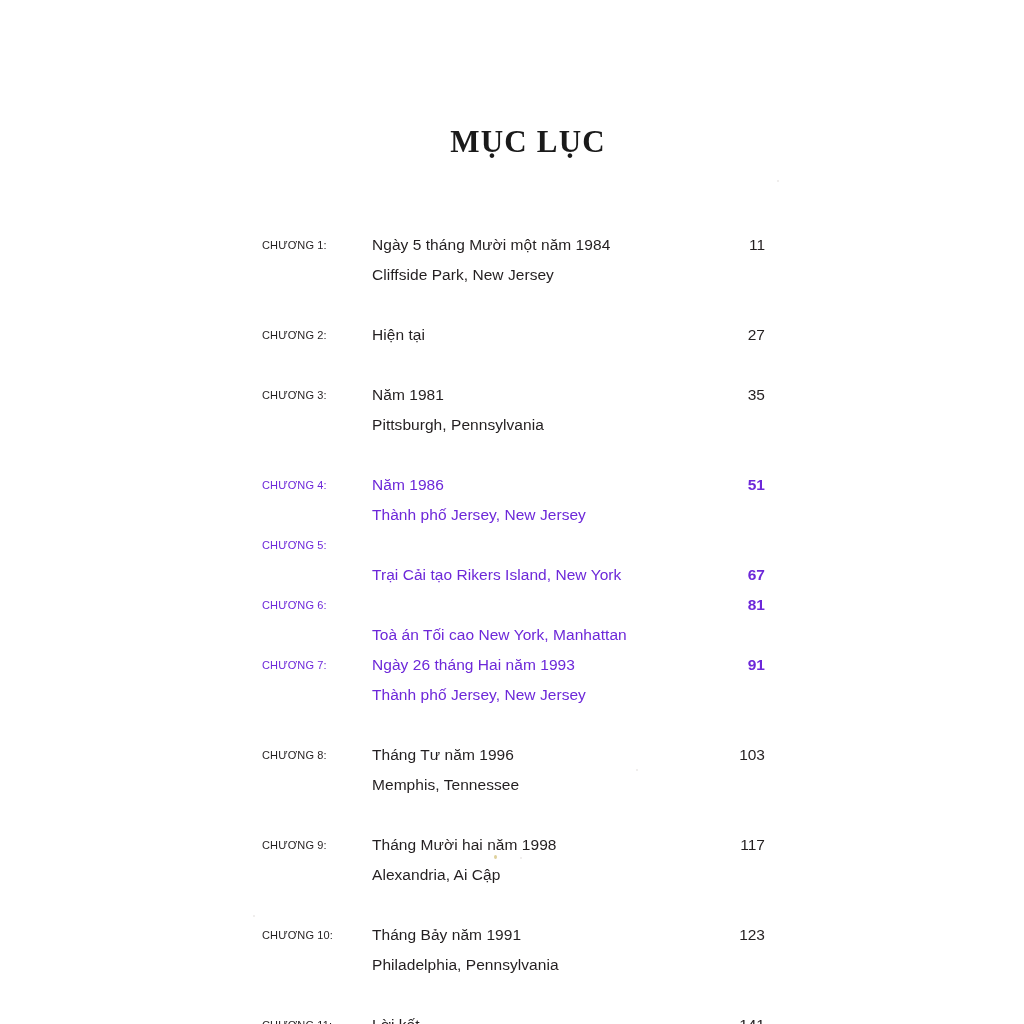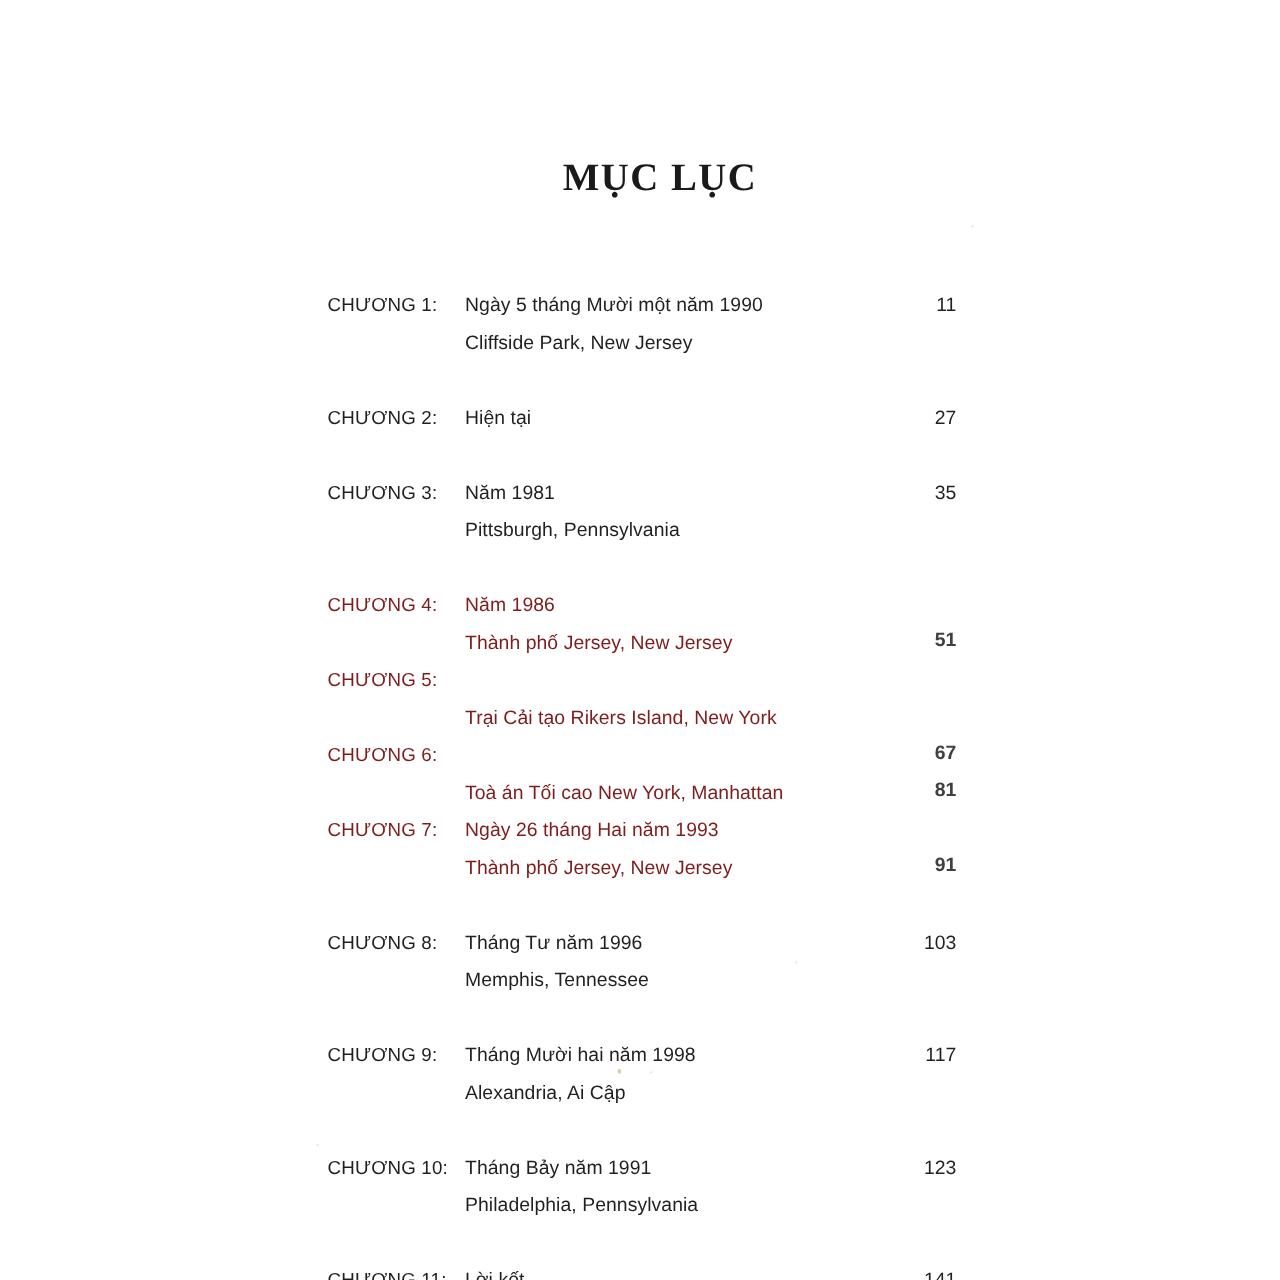--- a/index.html
+++ b/index.html
@@ -65,7 +65,7 @@
     left: 0;
     top: 0;
     width: 112px;
-    font-size: 15px;
+    font-size: 11px;
     letter-spacing: 0.15px;
     color: #231f20;
   }

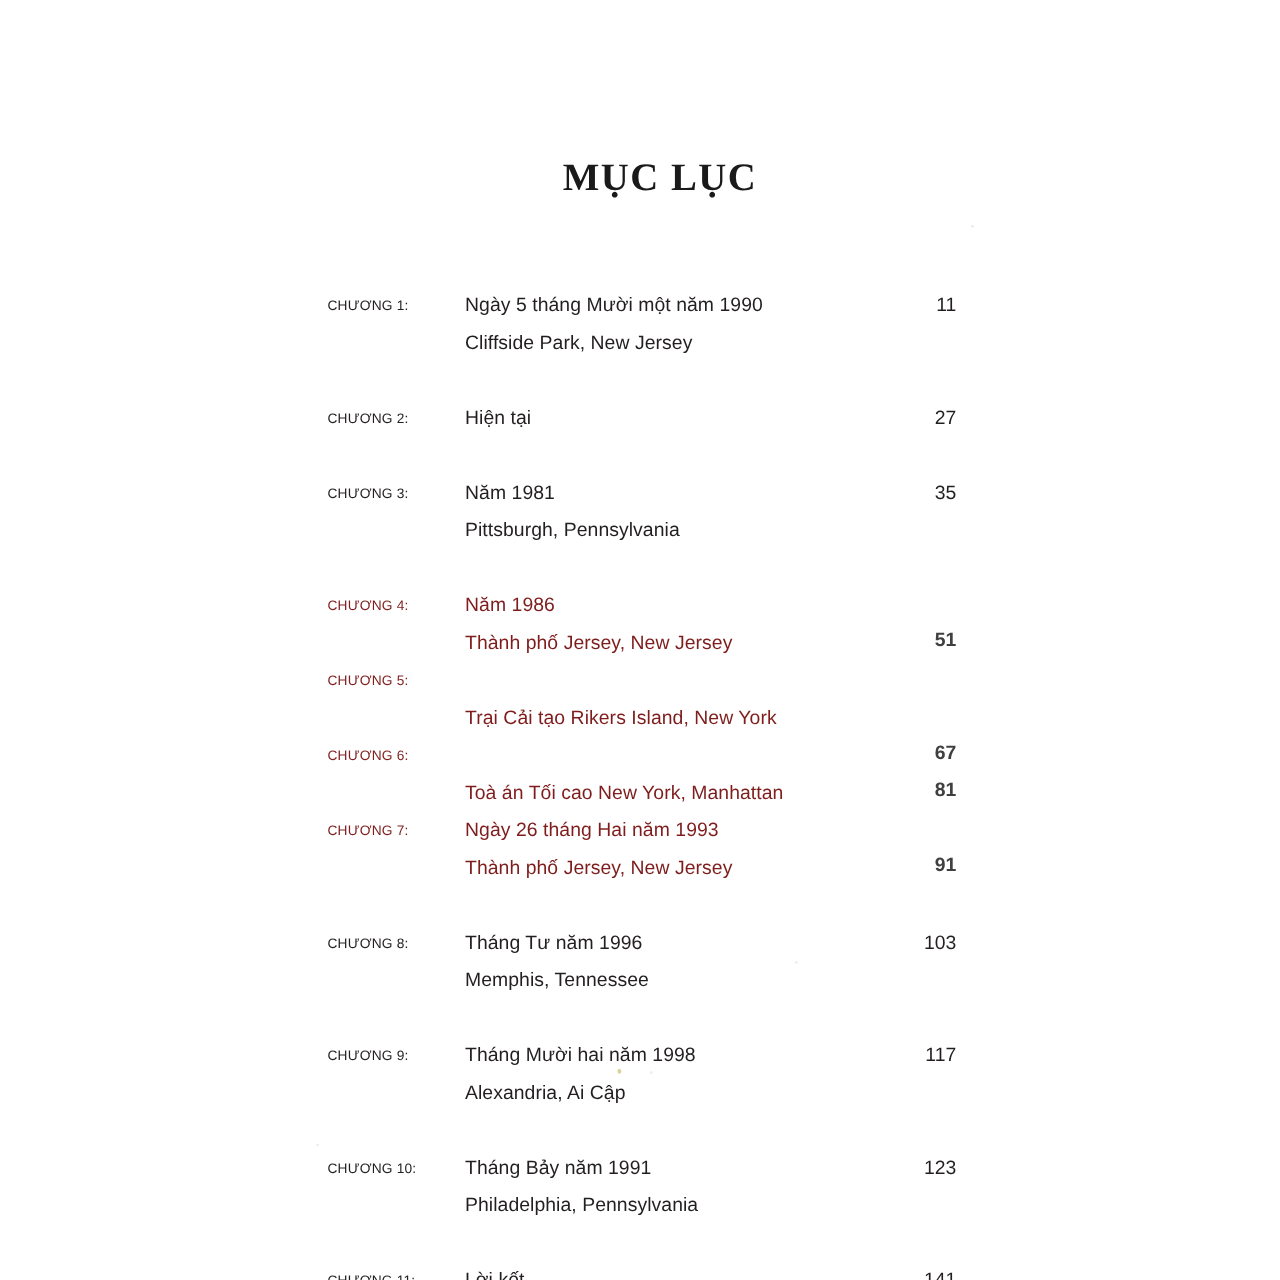--- a/index.html
+++ b/index.html
@@ -128,7 +128,7 @@
       <div class="entry">
         <div class="entry-line">
           <span class="lbl">CHƯƠNG 1:</span>
-          <span class="ttl">Ngày 5 tháng Mười một năm 1990</span>
+          <span class="ttl">Ngày 5 tháng Mười một năm 1984</span>
           <span class="pg">11</span>
         </div>
         <div class="entry-line">

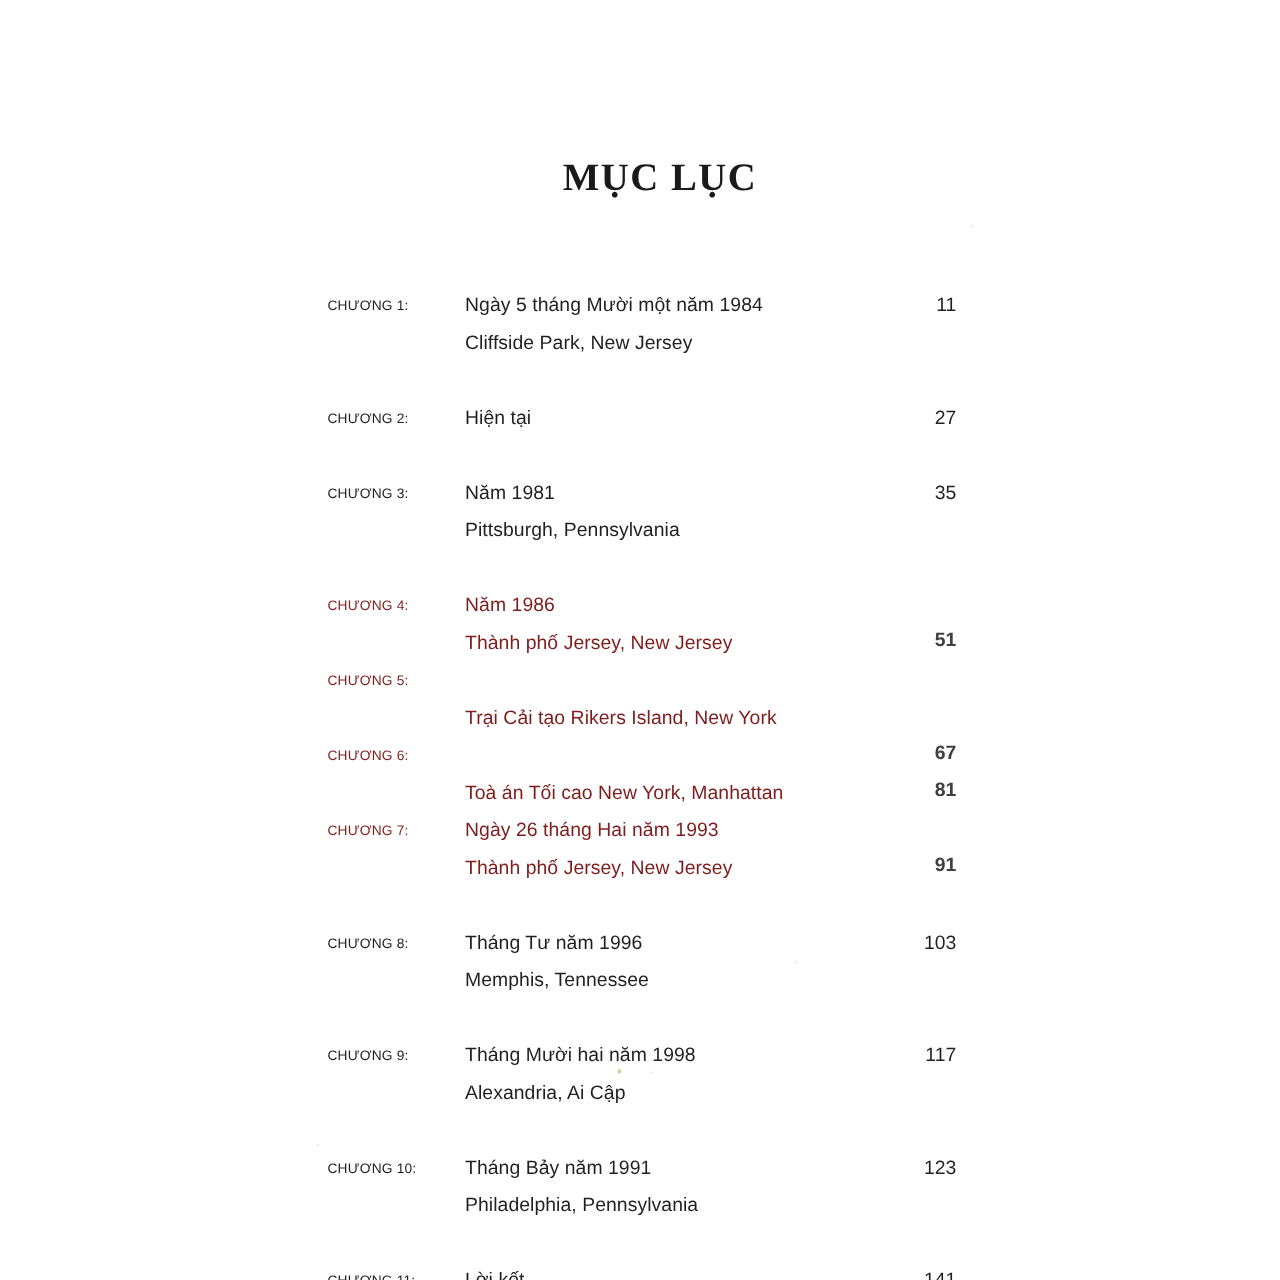--- a/index.html
+++ b/index.html
@@ -94,7 +94,7 @@
   .faded .lbl,
   .faded .ttl,
   .faded .pg {
-    color: #7f1d1d;
+    color: #6d28d9;
   }
   .faded .pg { font-weight: 600; color: #404040; margin-top: 28px; }
 

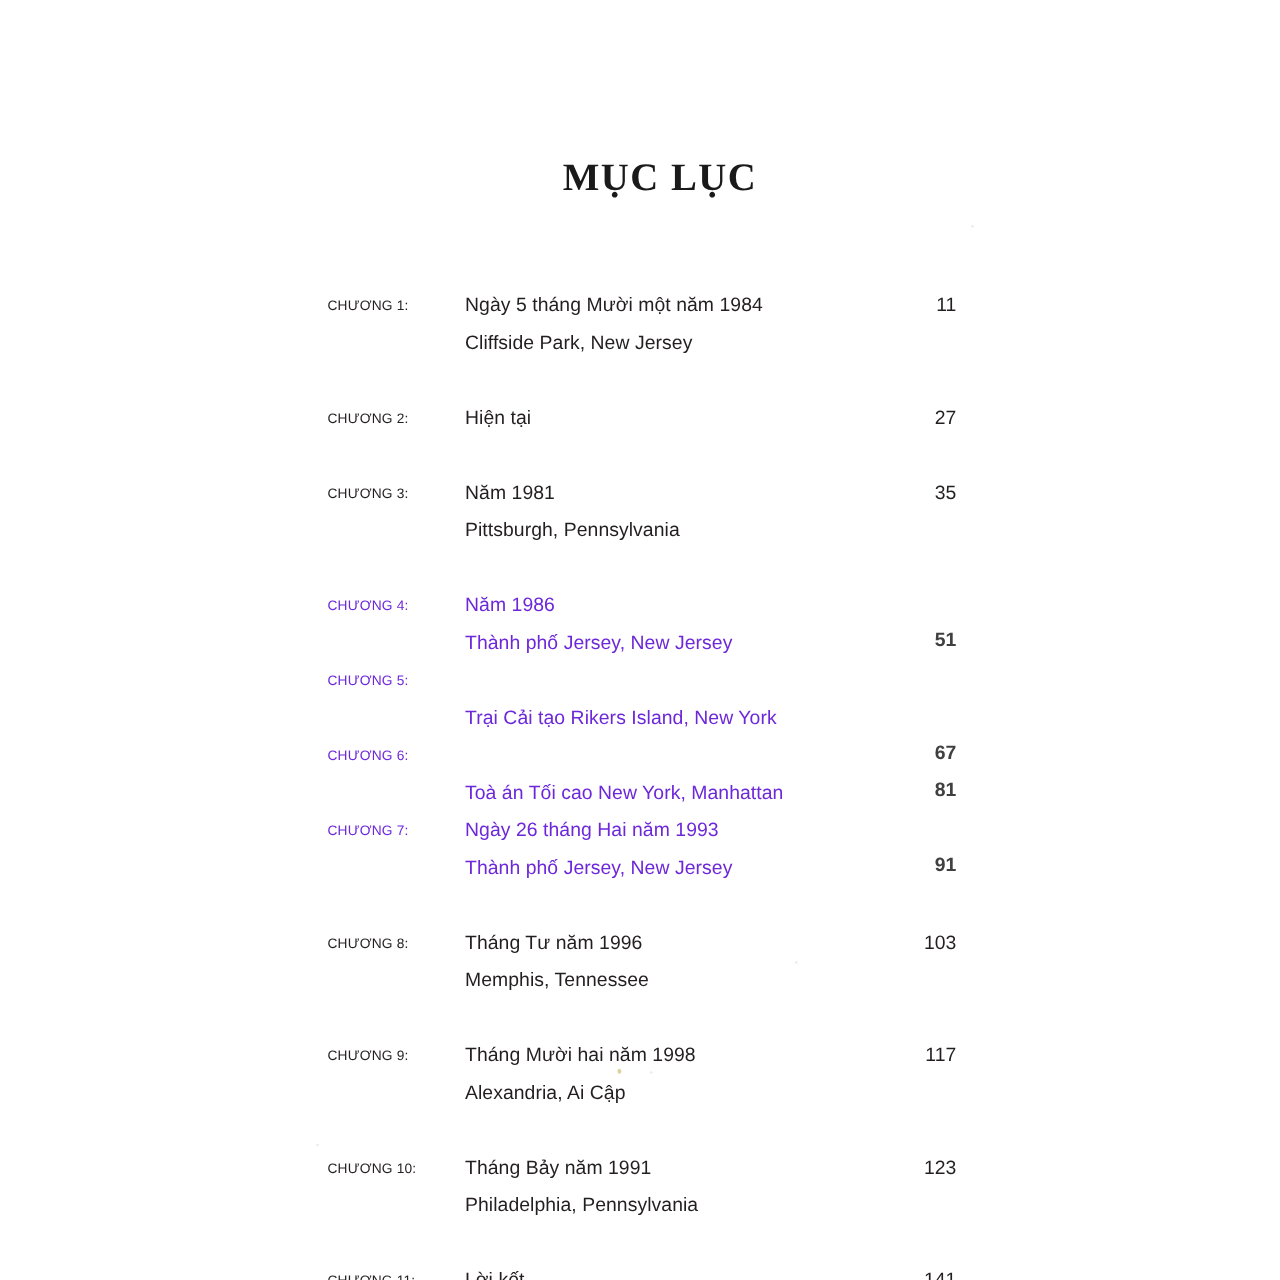--- a/index.html
+++ b/index.html
@@ -96,7 +96,7 @@
   .faded .pg {
     color: #6d28d9;
   }
-  .faded .pg { font-weight: 600; color: #404040; margin-top: 28px; }
+  .faded .pg { font-weight: 600; color: #6d28d9; }
 
   
   .gap-lg  { height: 30px; }

